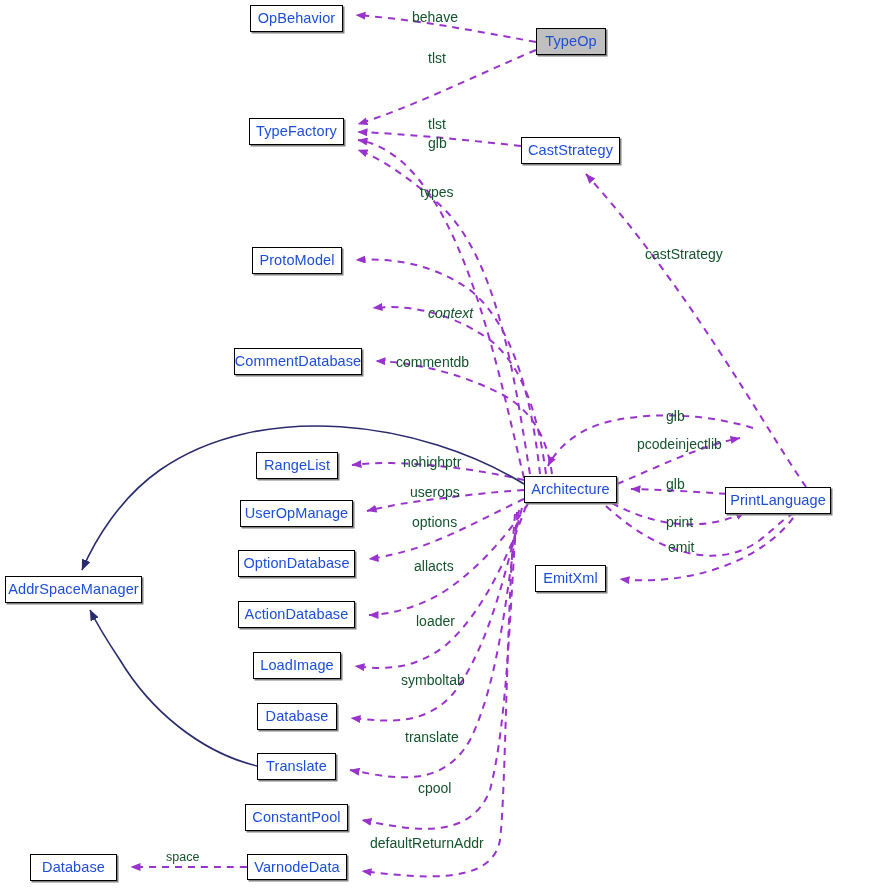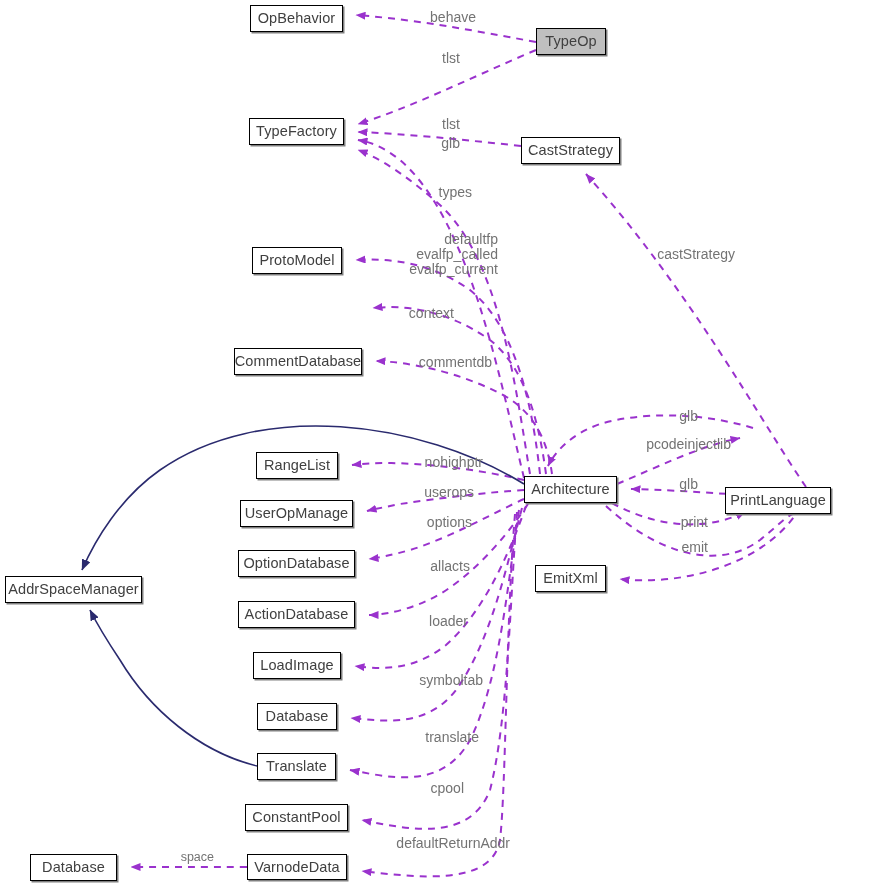--- a/index.html
+++ b/index.html
@@ -32,7 +32,7 @@
     align-items: center;
     justify-content: center;
     font-size: 14.5px;
-    color: #404040;
+    color: #1d4ed8;
     line-height: 1;
     white-space: nowrap;
     letter-spacing: 0.1px;

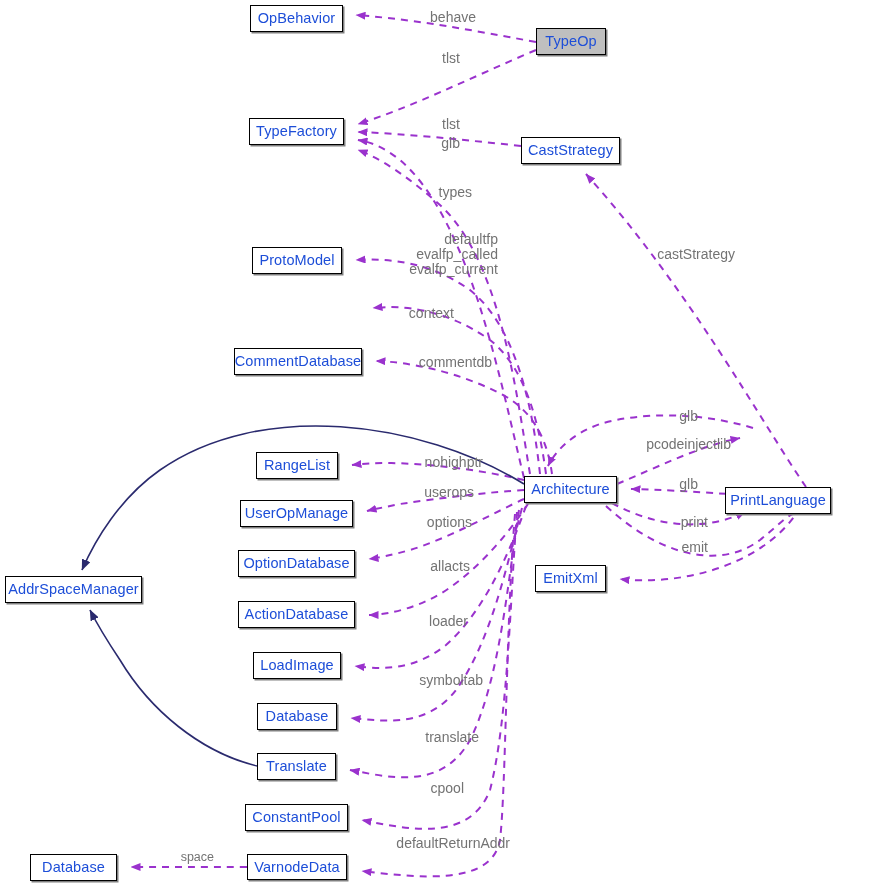--- a/index.html
+++ b/index.html
@@ -44,10 +44,10 @@
   .edge-label {
     position: absolute;
     font-size: 14px;
-    color: #737373;
+    color: #14532d;
     line-height: 1.08;
     white-space: pre;
-    text-align: right;
+    text-align: left;
     z-index: 4;
     background: transparent;
   }

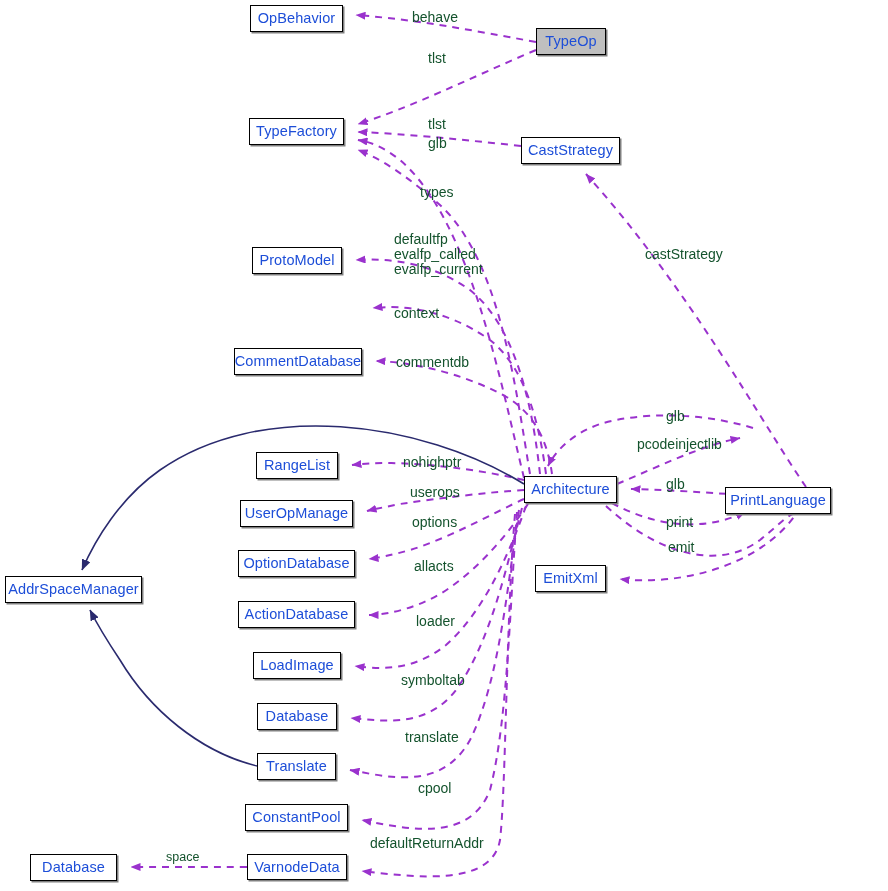--- a/index.html
+++ b/index.html
@@ -192,9 +192,6 @@
   <div class="edge-label" style="left:428px; top:117px; width:32px;">tlst</div>
   <div class="edge-label" style="left:428px; top:136px; width:32px;">glb</div>
   <div class="edge-label" style="left:420px; top:185px; width:52px;">types</div>
-  <div class="edge-label" style="left:394px; top:232px; width:104px;">defaultfp
-evalfp_called
-evalfp_current</div>
   <div class="edge-label" style="left:394px; top:306px; width:60px;">context</div>
   <div class="edge-label" style="left:396px; top:355px; width:96px;">commentdb</div>
   <div class="edge-label" style="left:666px; top:409px; width:32px;">glb</div>

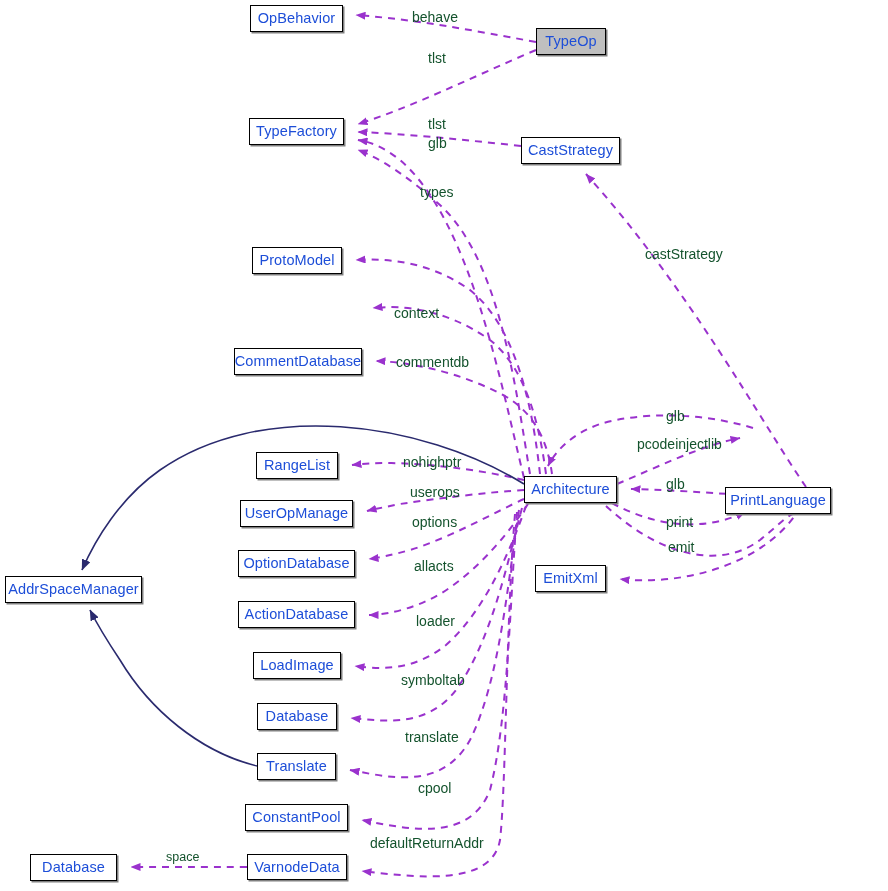--- a/index.html
+++ b/index.html
@@ -192,7 +192,7 @@
   <div class="edge-label" style="left:428px; top:117px; width:32px;">tlst</div>
   <div class="edge-label" style="left:428px; top:136px; width:32px;">glb</div>
   <div class="edge-label" style="left:420px; top:185px; width:52px;">types</div>
-  <div class="edge-label" style="left:394px; top:306px; width:60px;">context</div>
+  <div class="edge-label" style="left:428px; top:306px; width:60px;font-style:italic;">context</div>
   <div class="edge-label" style="left:396px; top:355px; width:96px;">commentdb</div>
   <div class="edge-label" style="left:666px; top:409px; width:32px;">glb</div>
   <div class="edge-label" style="left:637px; top:437px; width:94px;">pcodeinjectlib</div>

